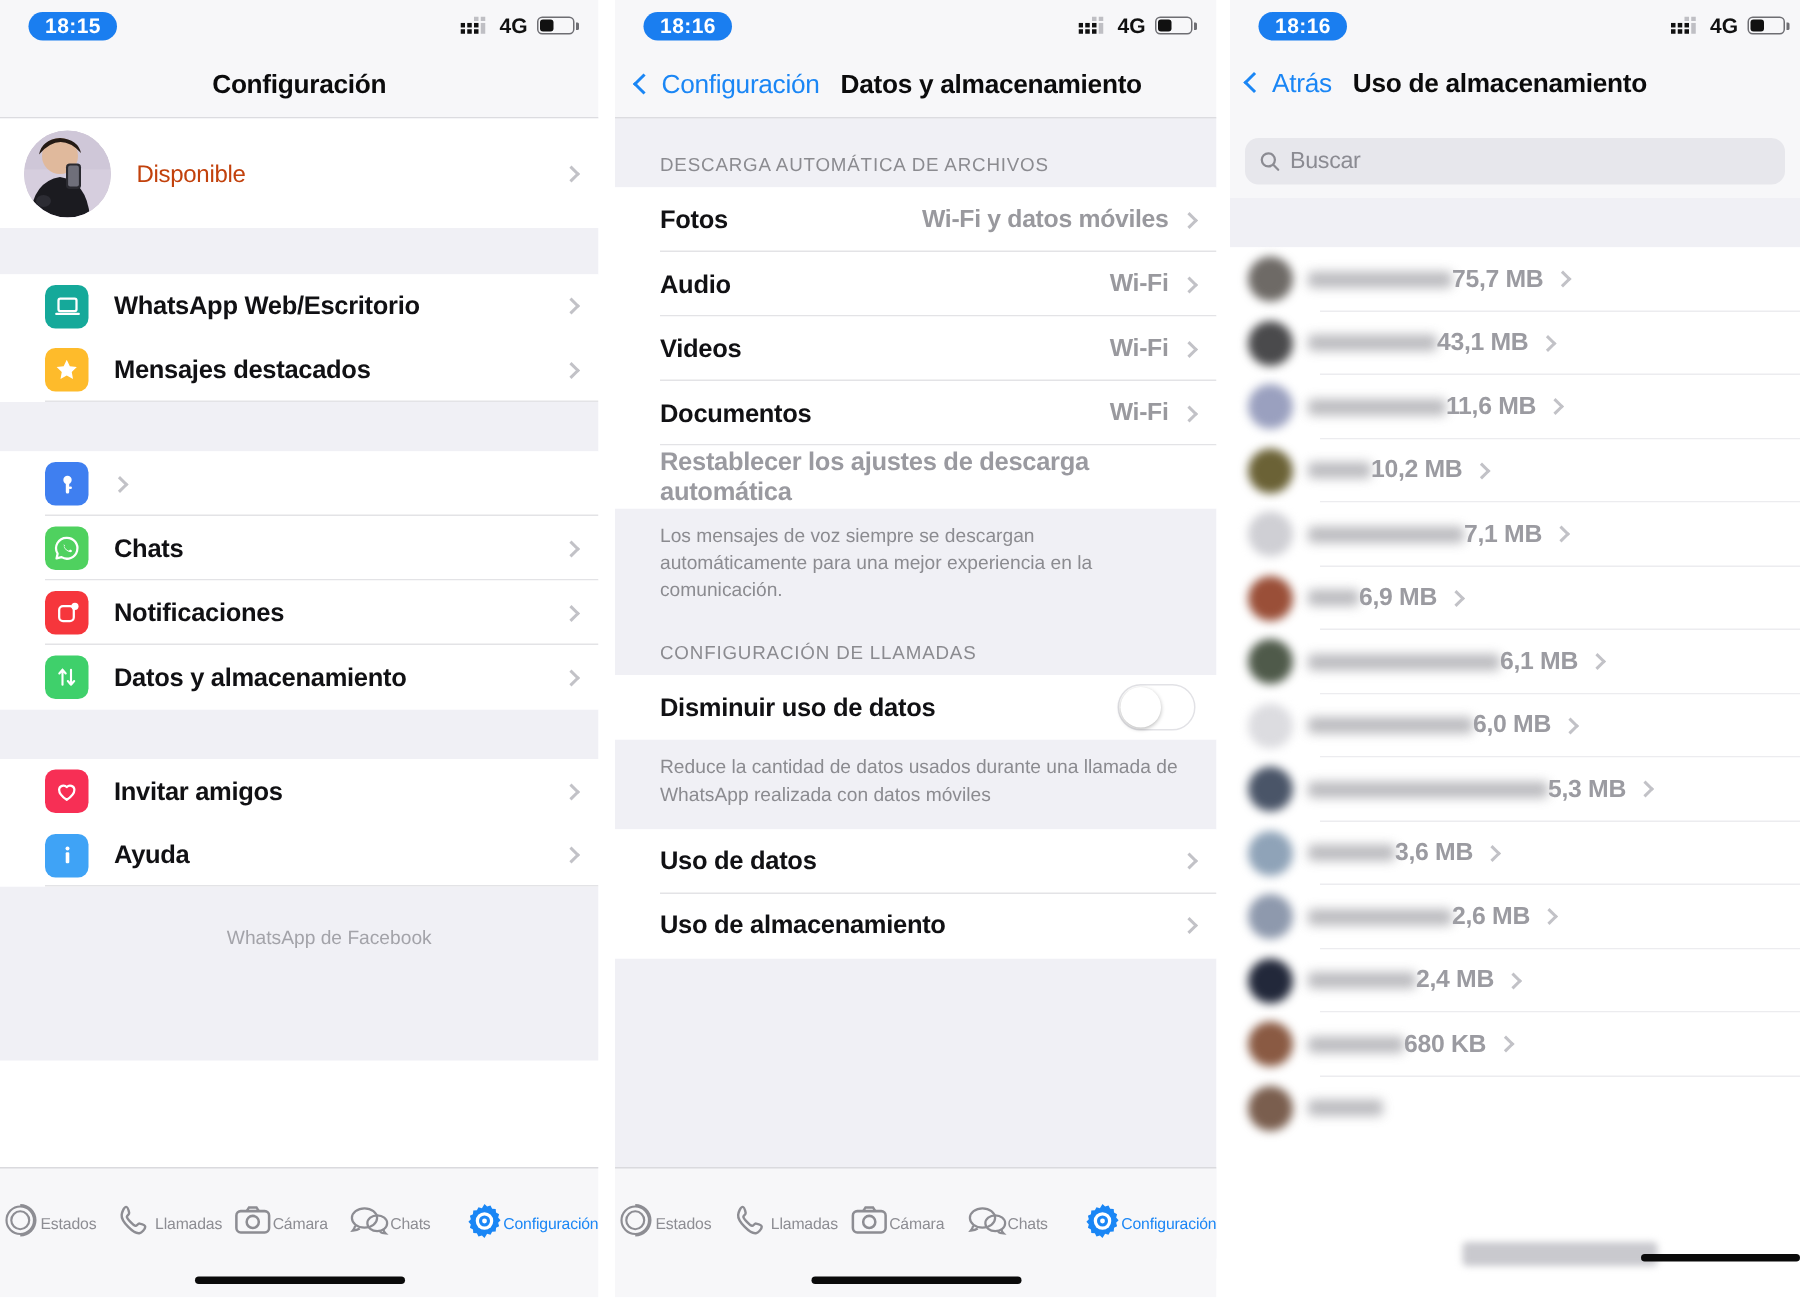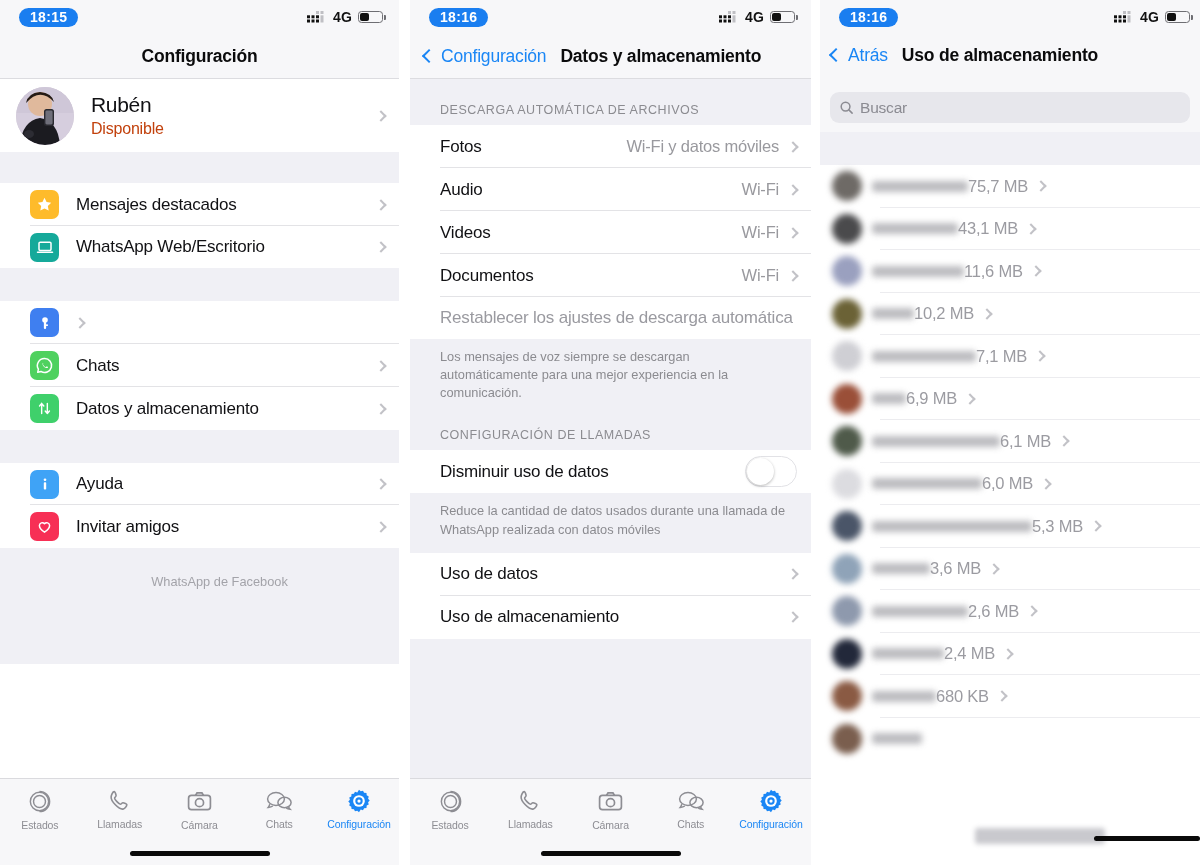--- a/index.html
+++ b/index.html
@@ -172,7 +172,6 @@
         </svg>
       </span>
       <span class="profile-text">
-        <div class="profile-name">Rubén</div>
         <div class="profile-sub">Disponible</div>
       </span>
       <span class="chev"></span>

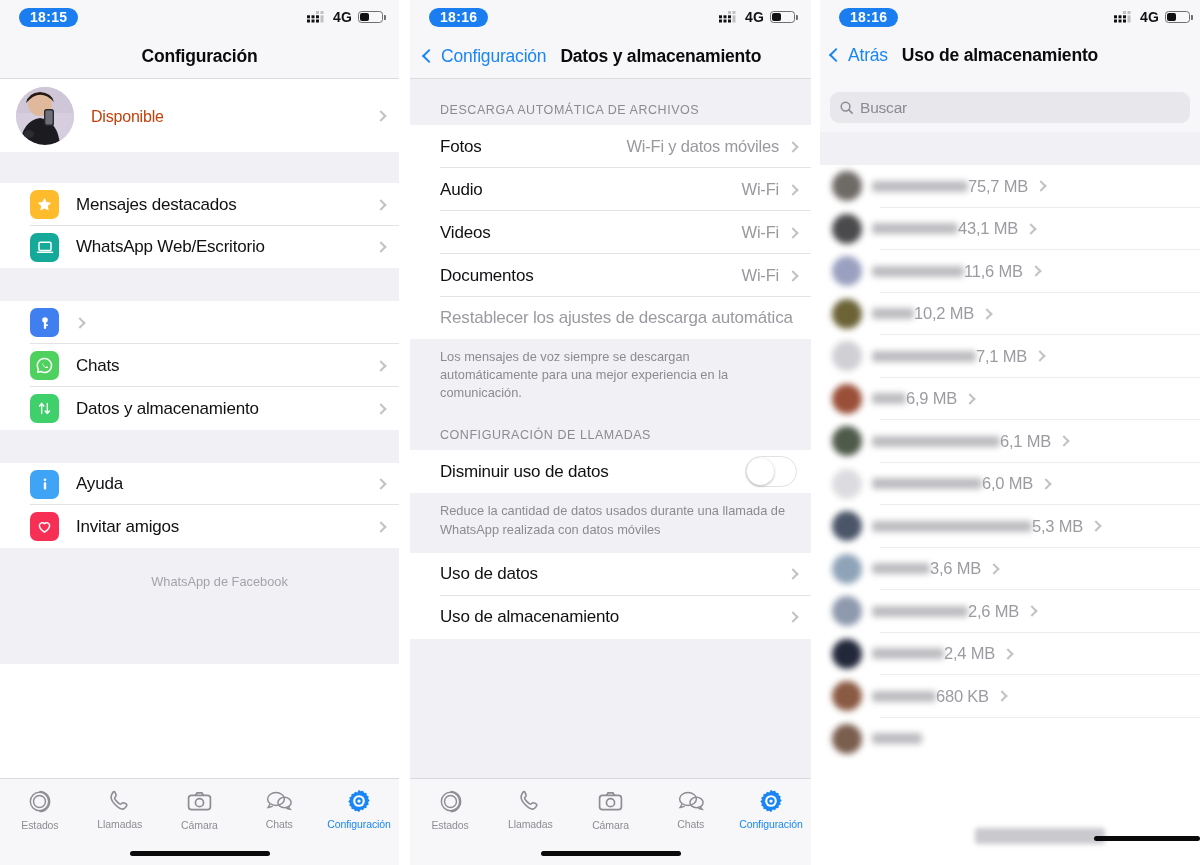--- a/index.html
+++ b/index.html
@@ -51,7 +51,7 @@
      border-bottom: 2.6px solid #1a86f5; transform: rotate(45deg); margin-right: 7px; }
 
   
-  .grp { background: #ffffff; }
+  .grp { background: #ffffff; font-weight: bold; }
   .grp-gap { background: #f0f0f5; }
   .sec-hdr { background: #f0f0f5; color: #8b8b90; font-size: 12.5px;
      letter-spacing: .55px; padding: 0 0 8px 30px; display:flex; align-items:flex-end; }

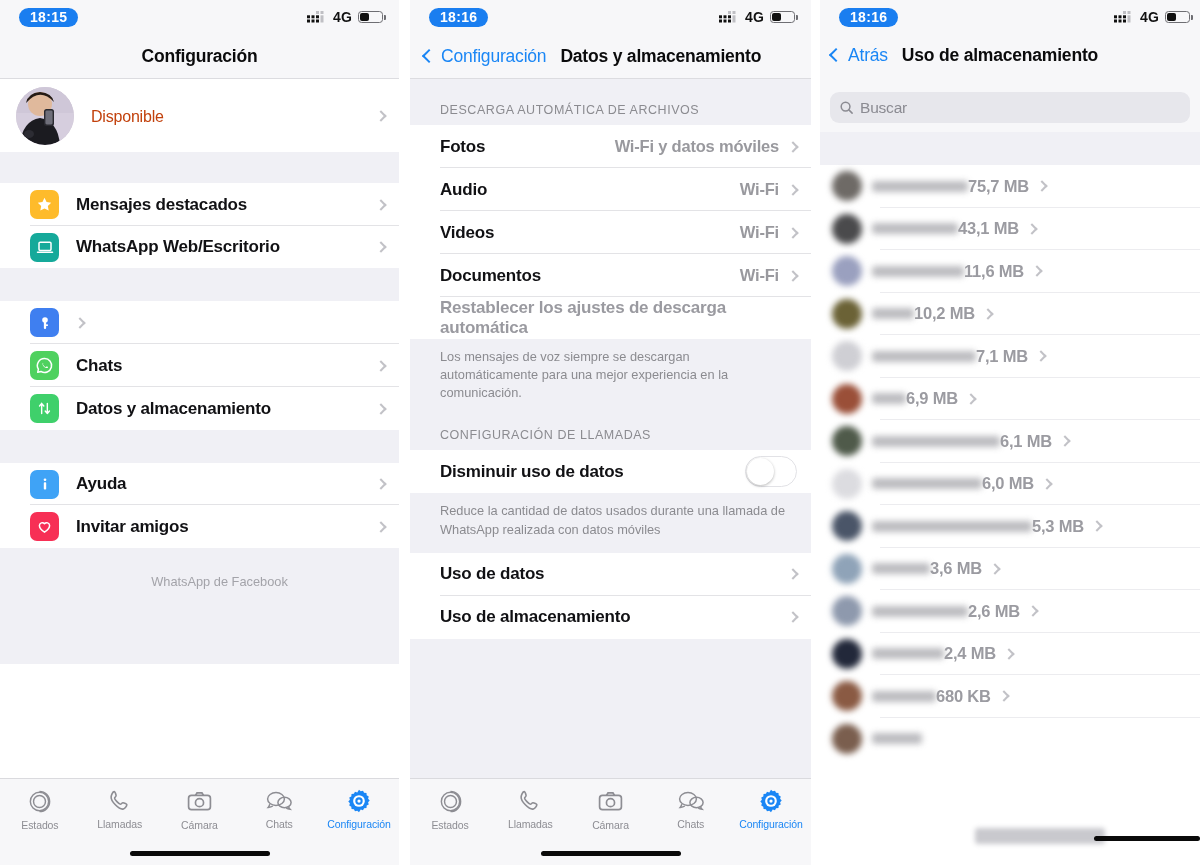--- a/index.html
+++ b/index.html
@@ -180,16 +180,6 @@
     <div class="grp-gap" style="height:31px"></div>
 
     <div class="grp">
-      <div class="row" style="height:43px">
-        <span class="tile" style="background:#febb2b">
-          <svg width="17" height="17" viewBox="0 0 24 24" fill="#fff">
-              <path d="M12 2.6l2.9 6 6.6.9-4.8 4.6 1.2 6.5L12 17.5 6.1 20.6l1.2-6.5L2.5 9.5l6.6-.9z"></path>
-            </svg>
-        </span>
-        <span class="row-label">Mensajes destacados</span>
-        <span class="chev"></span>
-        <span class="sep"></span>
-      </div>
       <div class="row" style="height:42px">
         <span class="tile" style="background:#15a99a">
           <svg width="18" height="18" viewBox="0 0 24 24" fill="none" stroke="#fff" stroke-width="2">
@@ -199,6 +189,16 @@
         </span>
         <span class="row-label">WhatsApp Web/Escritorio</span>
         <span class="chev"></span>
+      </div>
+      <div class="row" style="height:43px">
+        <span class="tile" style="background:#febb2b">
+          <svg width="17" height="17" viewBox="0 0 24 24" fill="#fff">
+              <path d="M12 2.6l2.9 6 6.6.9-4.8 4.6 1.2 6.5L12 17.5 6.1 20.6l1.2-6.5L2.5 9.5l6.6-.9z"></path>
+            </svg>
+        </span>
+        <span class="row-label">Mensajes destacados</span>
+        <span class="chev"></span>
+        <span class="sep"></span>
       </div>
     </div>
 

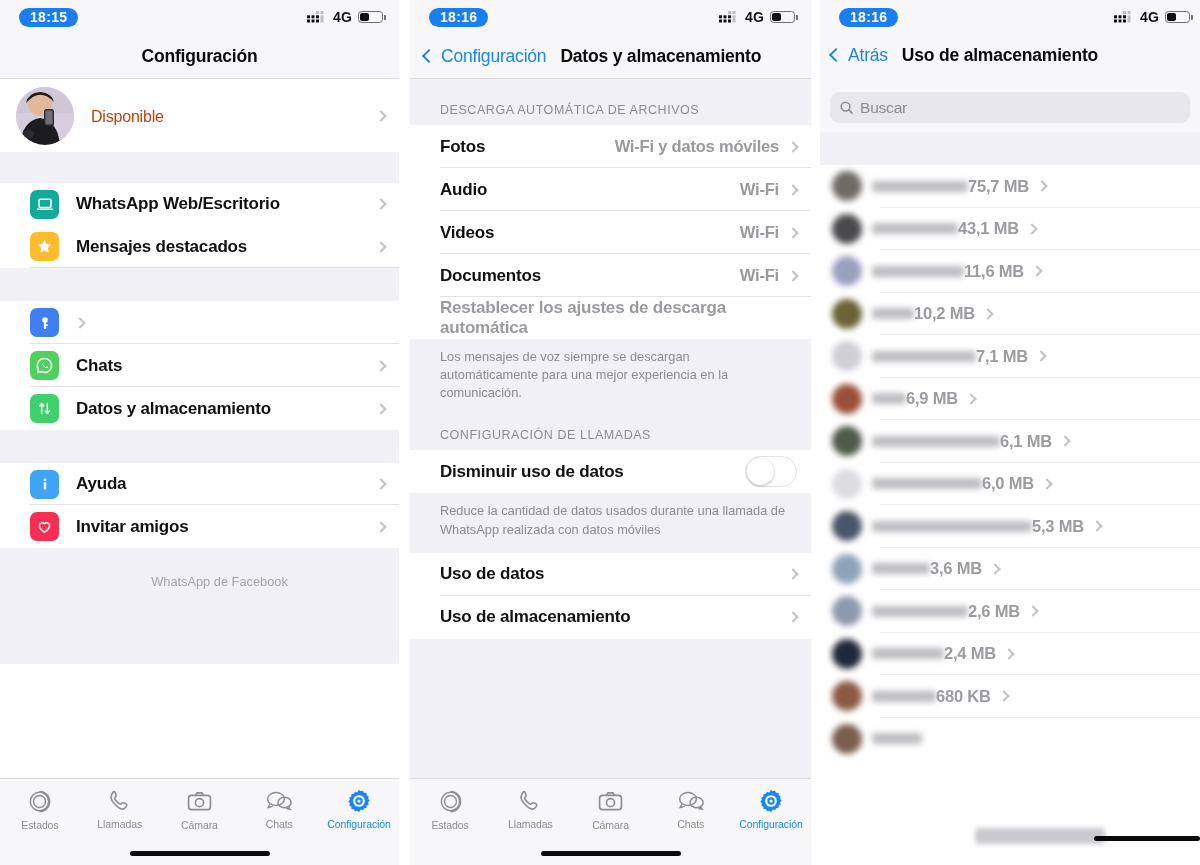--- a/index.html
+++ b/index.html
@@ -228,6 +228,17 @@
         <span class="sep"></span>
       </div>
       <div class="row" style="height:43px">
+        <span class="tile" style="background:#f6363c">
+          <svg width="18" height="18" viewBox="0 0 24 24">
+              <rect x="4.6" y="5.4" width="13" height="13.4" rx="3.4" fill="none" stroke="#fff" stroke-width="2"></rect>
+              <circle cx="18.6" cy="5.6" r="3.2" fill="#fff"></circle>
+            </svg>
+        </span>
+        <span class="row-label">Notificaciones</span>
+        <span class="chev"></span>
+        <span class="sep"></span>
+      </div>
+      <div class="row" style="height:43px">
         <span class="tile" style="background:#3fd06b">
           <svg width="17" height="17" viewBox="0 0 24 24" fill="none" stroke="#fff" stroke-width="2" stroke-linecap="round" stroke-linejoin="round">
               <path d="M8 19V5M8 5L5 8.4M8 5l3 3.4"></path>

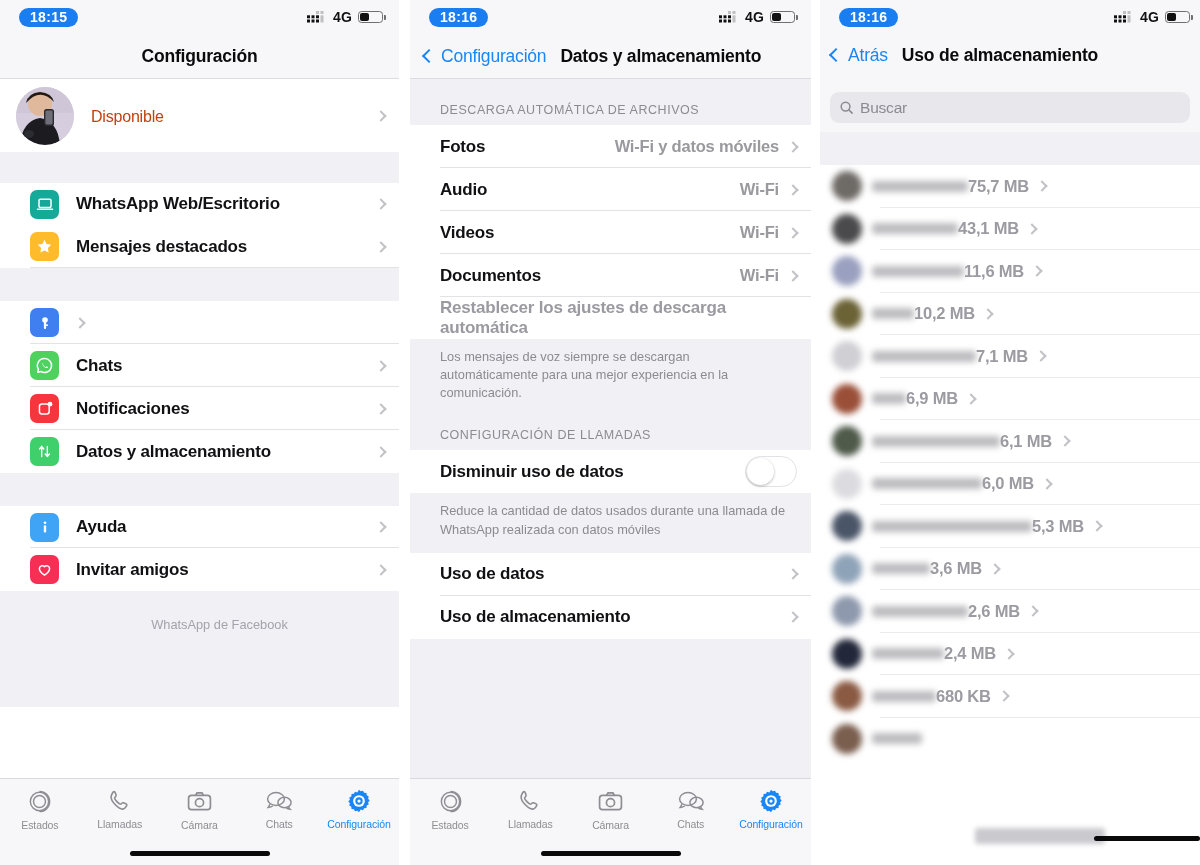--- a/index.html
+++ b/index.html
@@ -253,6 +253,15 @@
     <div class="grp-gap" style="height:33px"></div>
 
     <div class="grp">
+      <div class="row" style="height:43px">
+        <span class="tile" style="background:#f72f55">
+          <svg width="17" height="17" viewBox="0 0 24 24" fill="none" stroke="#fff" stroke-width="2.1">
+              <path d="M12 20s-7.2-4.6-7.2-9.4A4.1 4.1 0 0 1 12 8.1a4.1 4.1 0 0 1 7.2 2.5C19.2 15.4 12 20 12 20z" stroke-linejoin="round"></path>
+            </svg>
+        </span>
+        <span class="row-label">Invitar amigos</span>
+        <span class="chev"></span>
+      </div>
       <div class="row" style="height:42px">
         <span class="tile" style="background:#3fa3f6">
           <svg width="16" height="16" viewBox="0 0 24 24" fill="#fff">
@@ -263,15 +272,6 @@
         <span class="row-label">Ayuda</span>
         <span class="chev"></span>
         <span class="sep"></span>
-      </div>
-      <div class="row" style="height:43px">
-        <span class="tile" style="background:#f72f55">
-          <svg width="17" height="17" viewBox="0 0 24 24" fill="none" stroke="#fff" stroke-width="2.1">
-              <path d="M12 20s-7.2-4.6-7.2-9.4A4.1 4.1 0 0 1 12 8.1a4.1 4.1 0 0 1 7.2 2.5C19.2 15.4 12 20 12 20z" stroke-linejoin="round"></path>
-            </svg>
-        </span>
-        <span class="row-label">Invitar amigos</span>
-        <span class="chev"></span>
       </div>
     </div>
 

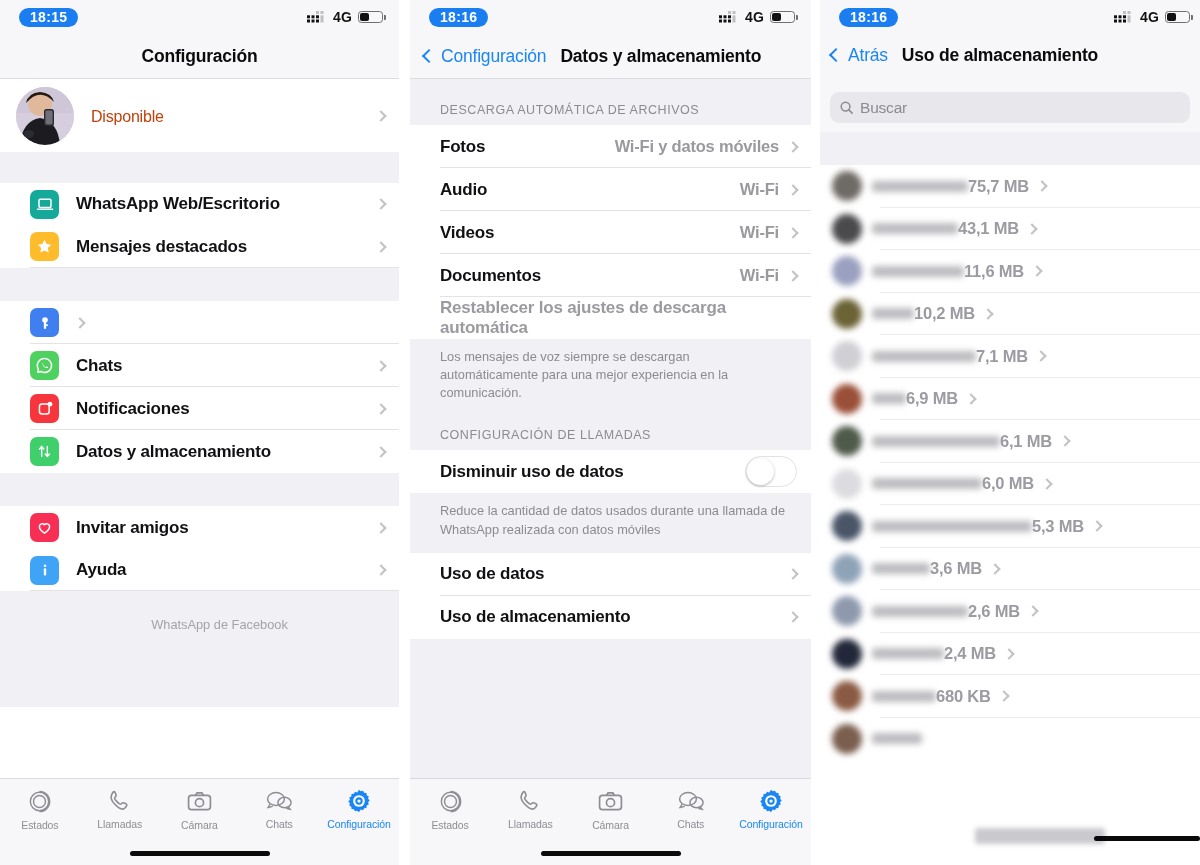--- a/index.html
+++ b/index.html
@@ -91,7 +91,7 @@
   .tabbar { position:absolute; left:0; right:0; bottom:0; height: 87px; background: #f7f7f9;
      border-top: 1px solid #dadade; }
   .tabs { display:flex; height: 60px; }
-  .tab { flex:1; display:flex; flex-direction:column; align-items:center; justify-content:flex-start;
+  .tab { flex:1; display:flex; flex-direction:row; align-items:center; justify-content:flex-start;
      padding-top: 9px; }
   .tab-label { font-size: 10.5px; color: #8d8d93; margin-top: 4px; letter-spacing: -.1px; }
   .tab.active .tab-label { color: #1a86f5; }

